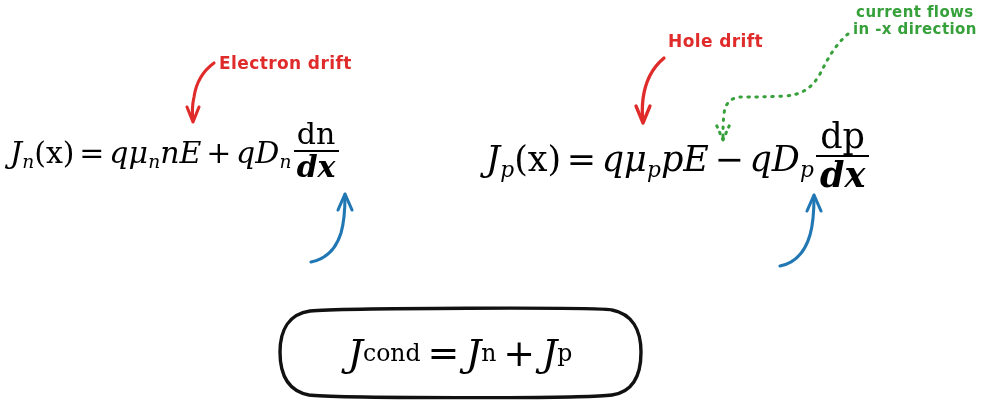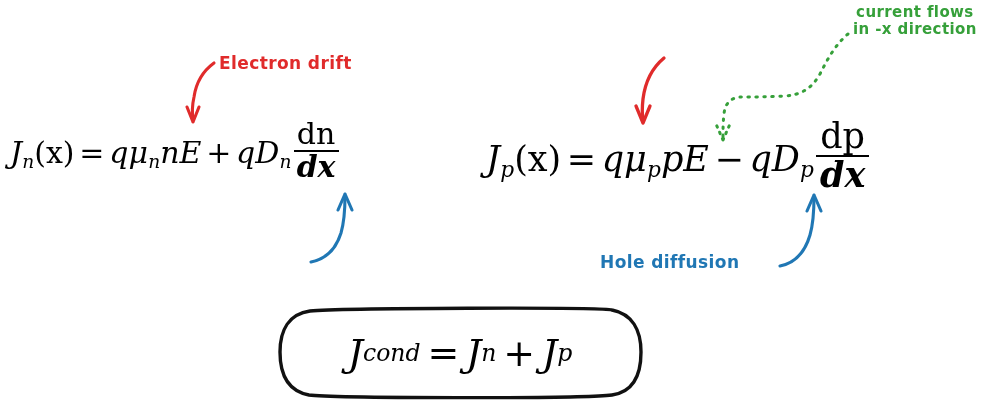--- a/index.html
+++ b/index.html
@@ -177,6 +177,7 @@
 
   <div class="annot red" id="lbl-electron-drift">Electron drift</div>
 
+  <div class="annot red" id="lbl-hole-drift">Hole drift</div>
 
 
   <div class="annot blue" id="lbl-hole-diff">Hole diffusion</div>

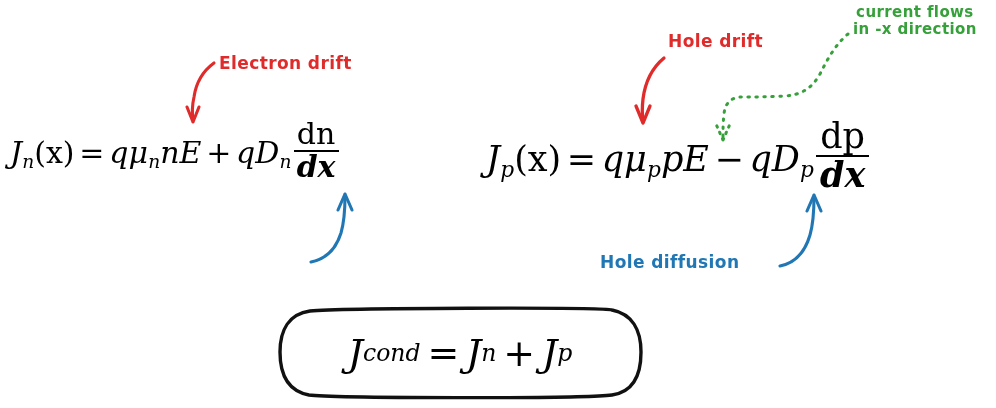--- a/index.html
+++ b/index.html
@@ -180,7 +180,6 @@
   <div class="annot red" id="lbl-hole-drift">Hole drift</div>
 
 
-  <div class="annot blue" id="lbl-hole-diff">Hole diffusion</div>
 
   <div class="annot green" id="lbl-current-dir">
     <div>current flows</div>

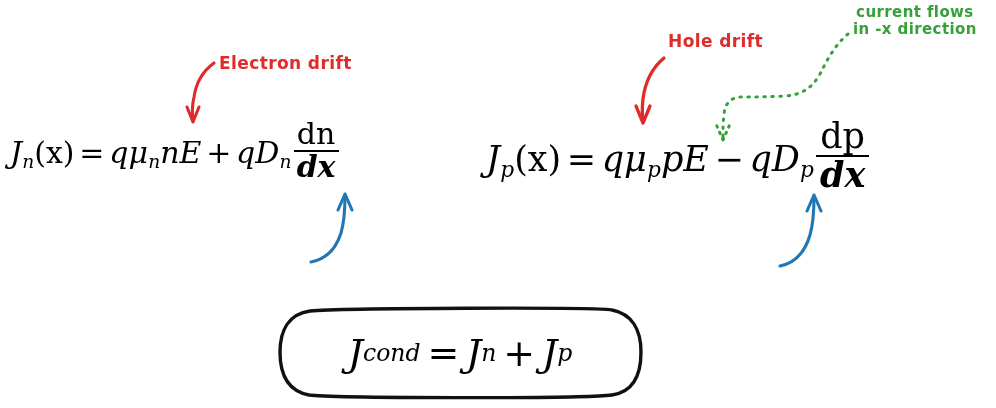--- a/index.html
+++ b/index.html
@@ -120,7 +120,6 @@
   }
   #eq-cond .sub {
     font-size: 0.62em;
-    font-style: italic;
     vertical-align: -0.30em;
   }
 </style>

